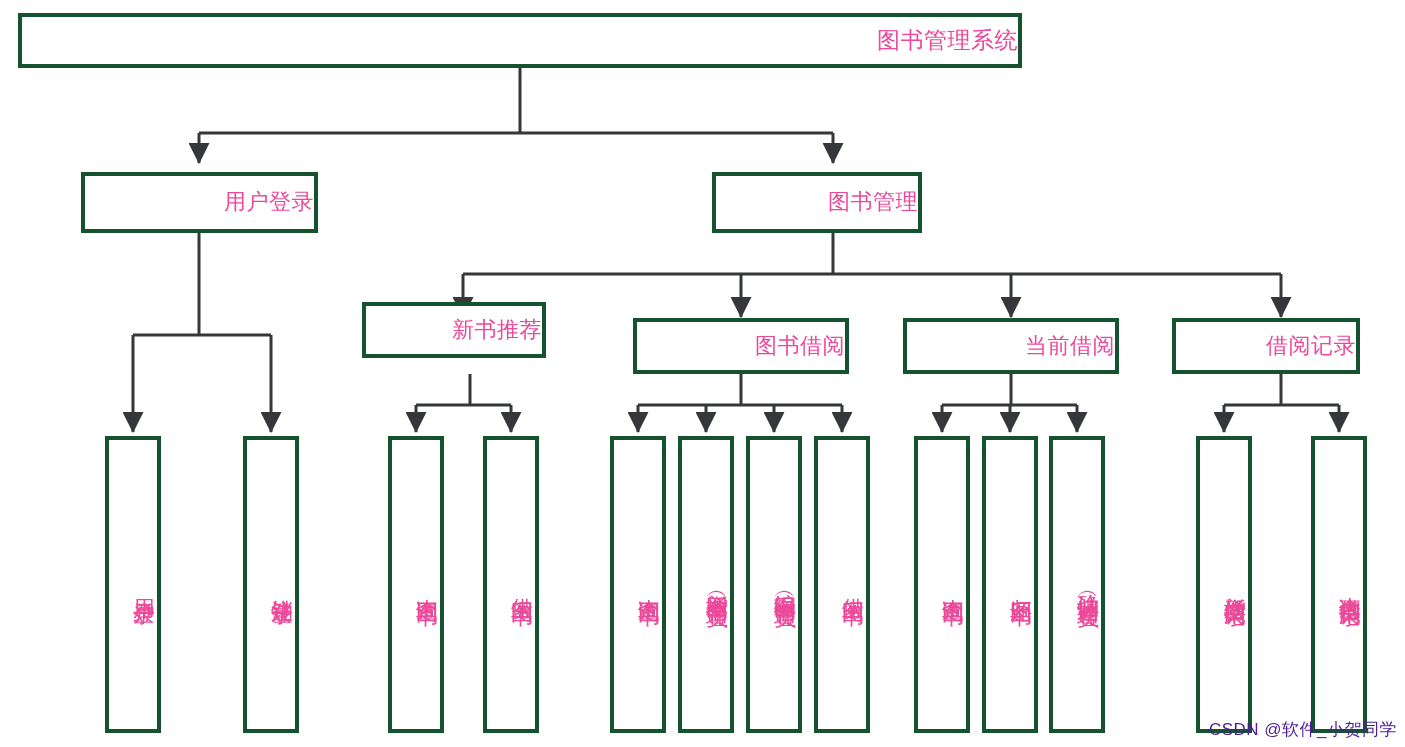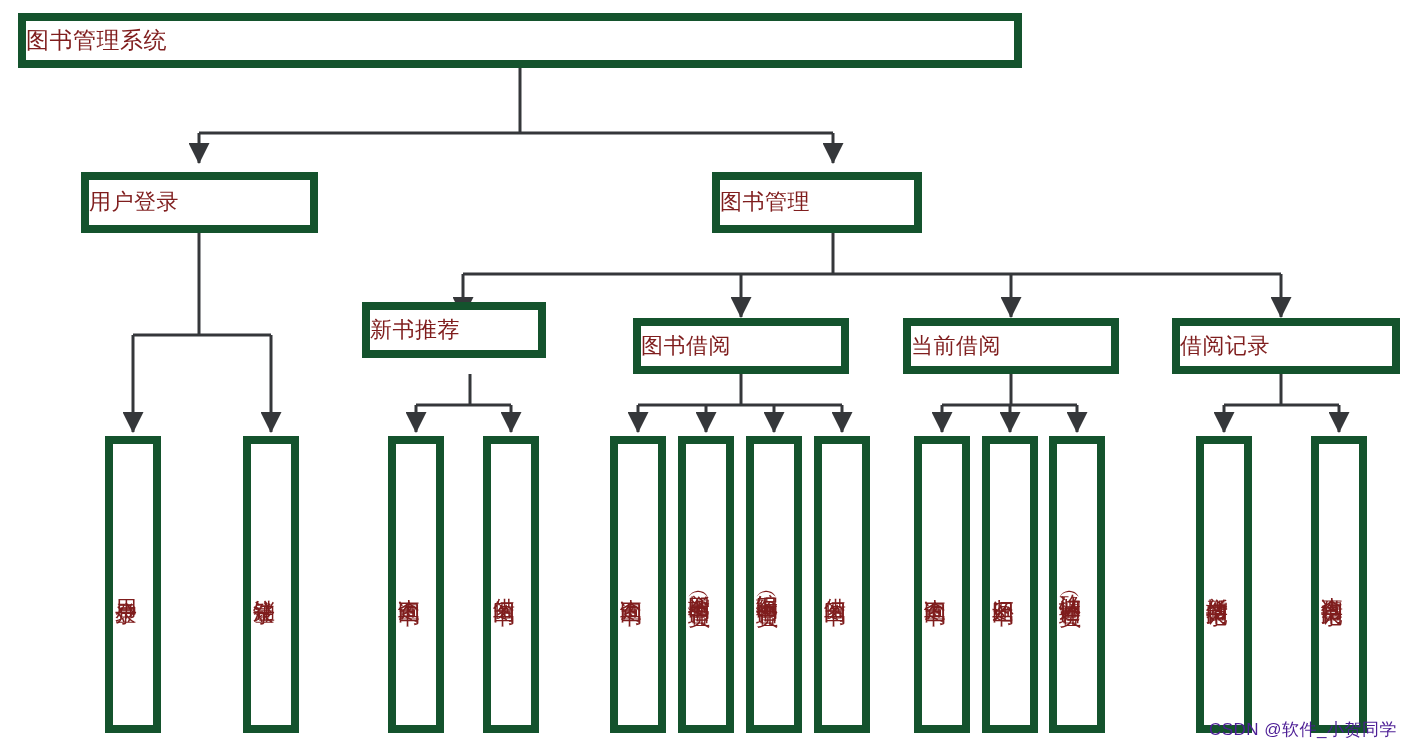--- a/index.html
+++ b/index.html
@@ -27,12 +27,12 @@
   .node {
     position: absolute;
     box-sizing: border-box;
-    border: 8px solid #14532d;
+    border: 4px solid #14532d;
     background: #ffffff;
     display: flex;
     align-items: center;
-    justify-content: flex-start;
-    color: #7f1d1d;
+    justify-content: flex-end;
+    color: #ec4899;
   }
   .node-h .node-label {
     white-space: nowrap;

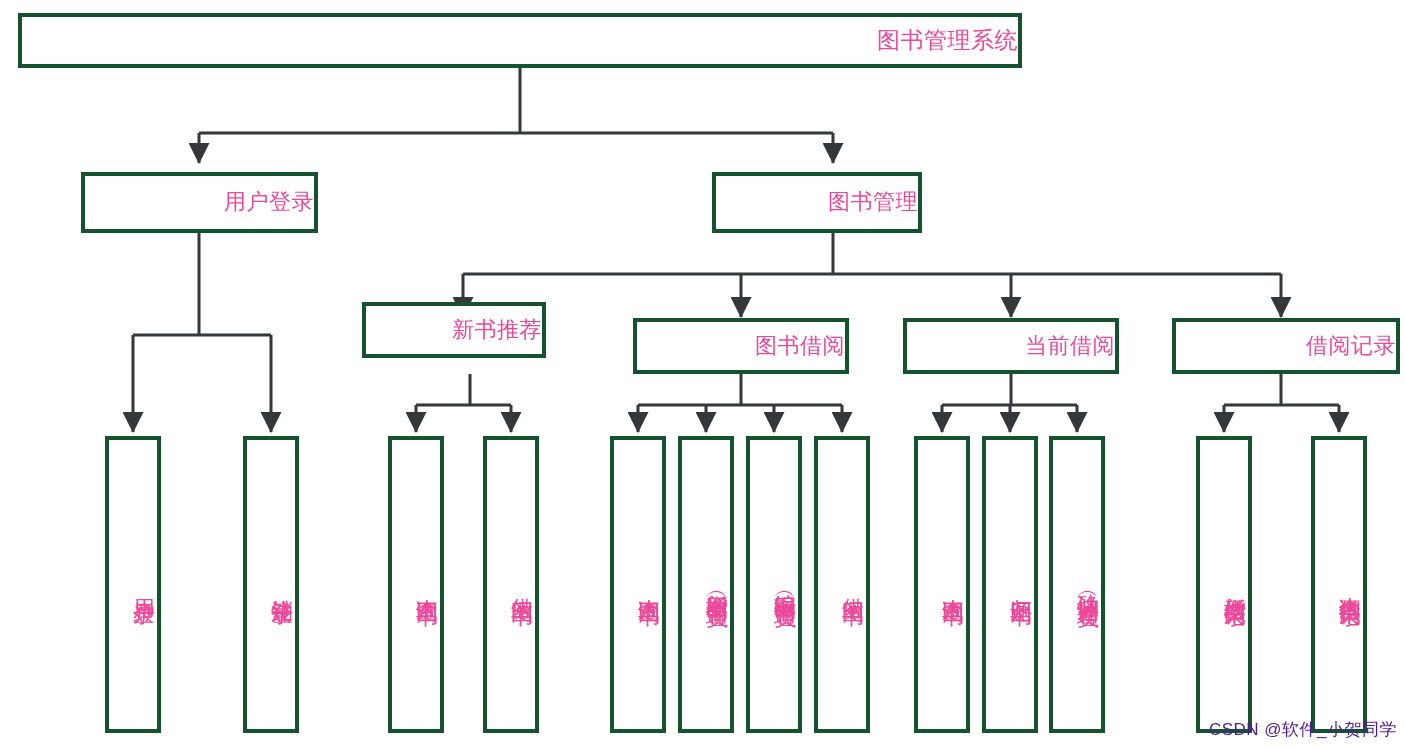--- a/index.html
+++ b/index.html
@@ -145,7 +145,7 @@
     <span class="node-label">图书借阅</span>
   </div>
 
-  <div class="node node-h" style="left:1172px; top:318px; width:228px; height:56px;">
+  <div class="node node-h" style="left:1172px; top:318px; width:188px; height:56px;">
     <span class="node-label">借阅记录</span>
   </div>
 

